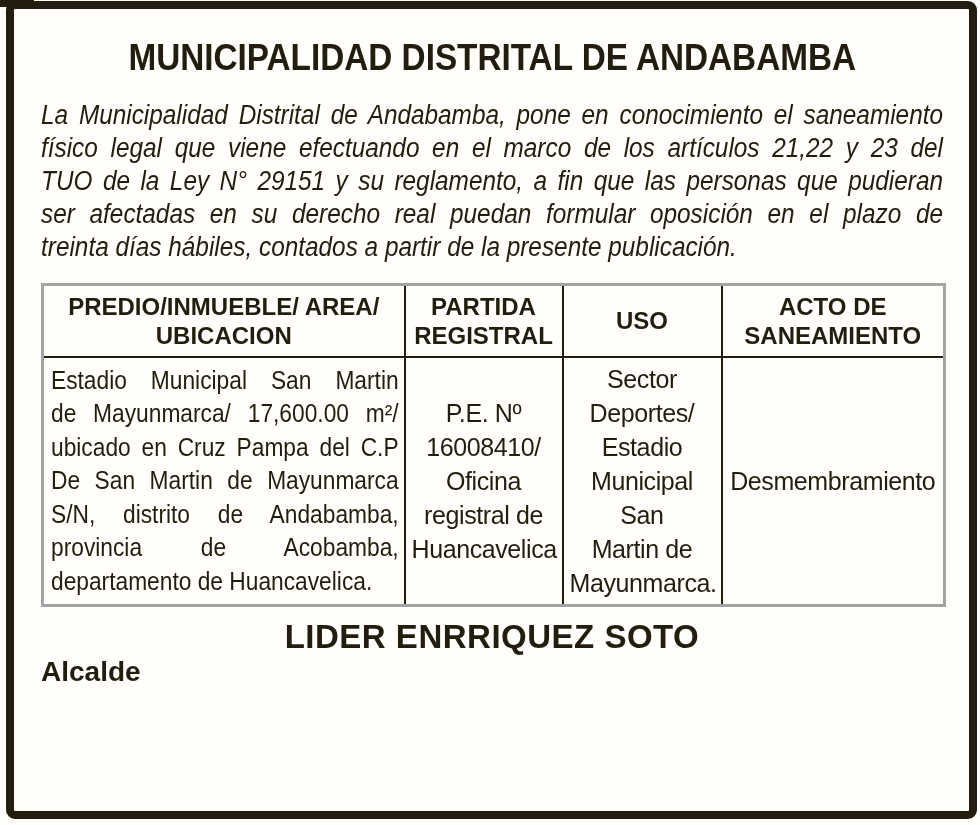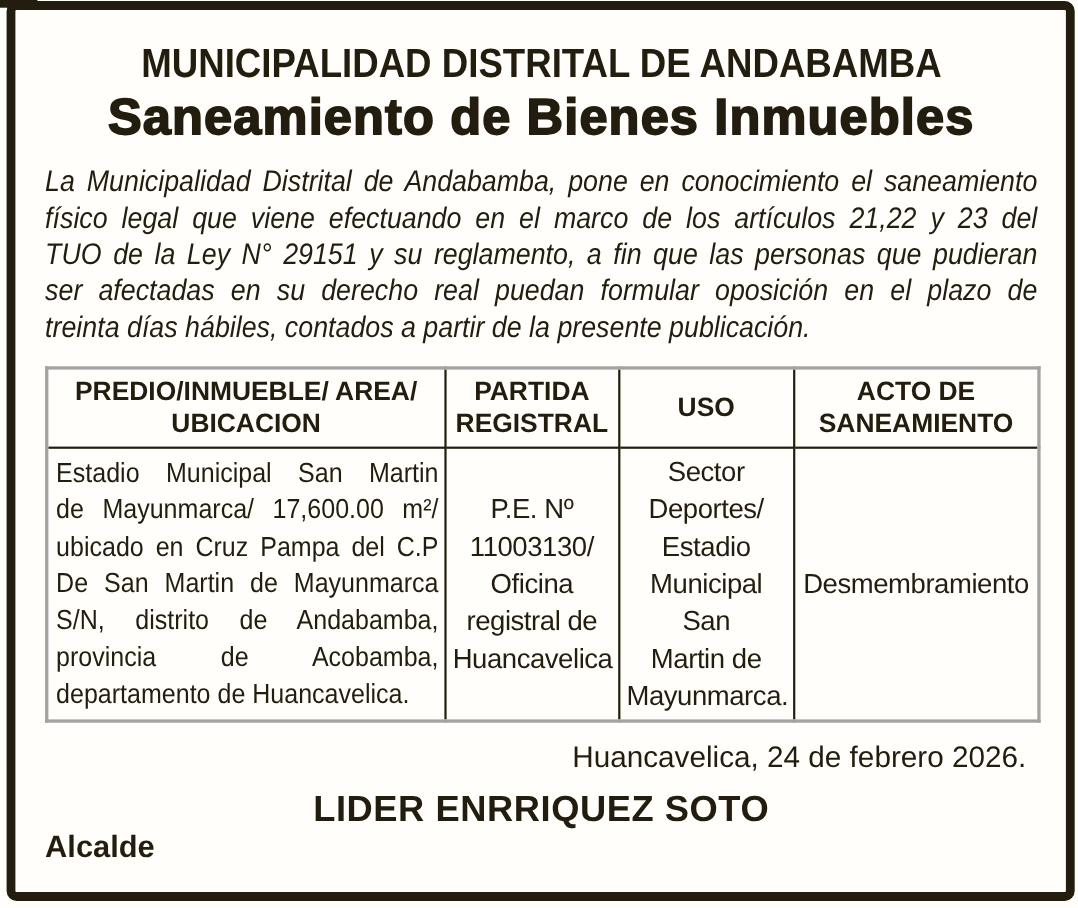--- a/index.html
+++ b/index.html
@@ -78,7 +78,6 @@
 
   <h1 class="title1"><span class="scale-x">MUNICIPALIDAD DISTRITAL DE ANDABAMBA</span></h1>
 
-  <h2 class="title2">Saneamiento de Bienes Inmuebles</h2>
 
   <div class="para">
     <div class="hscale">

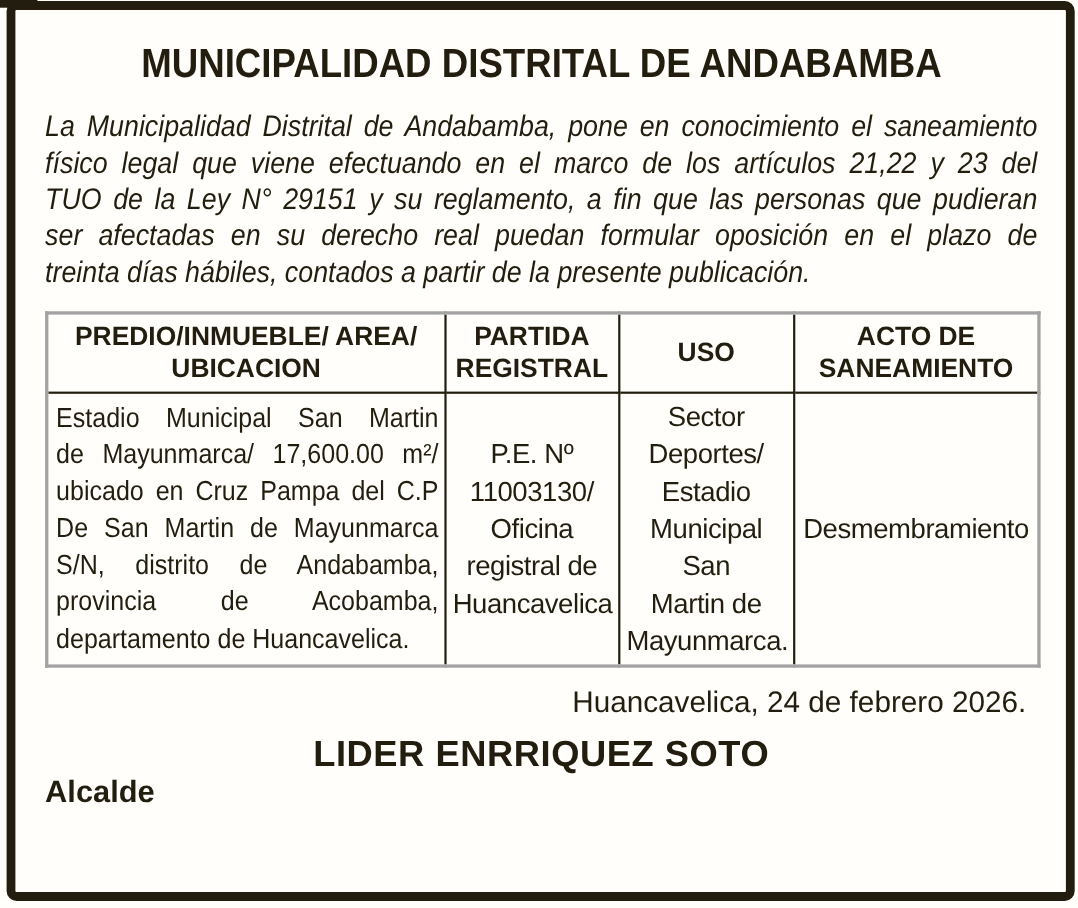--- a/index.html
+++ b/index.html
@@ -121,7 +121,7 @@
             </div>
         </td>
         <td class="center-cell">P.E. Nº
-11003130/
+16008410/
 Oficina
 registral de
 Huancavelica</td>

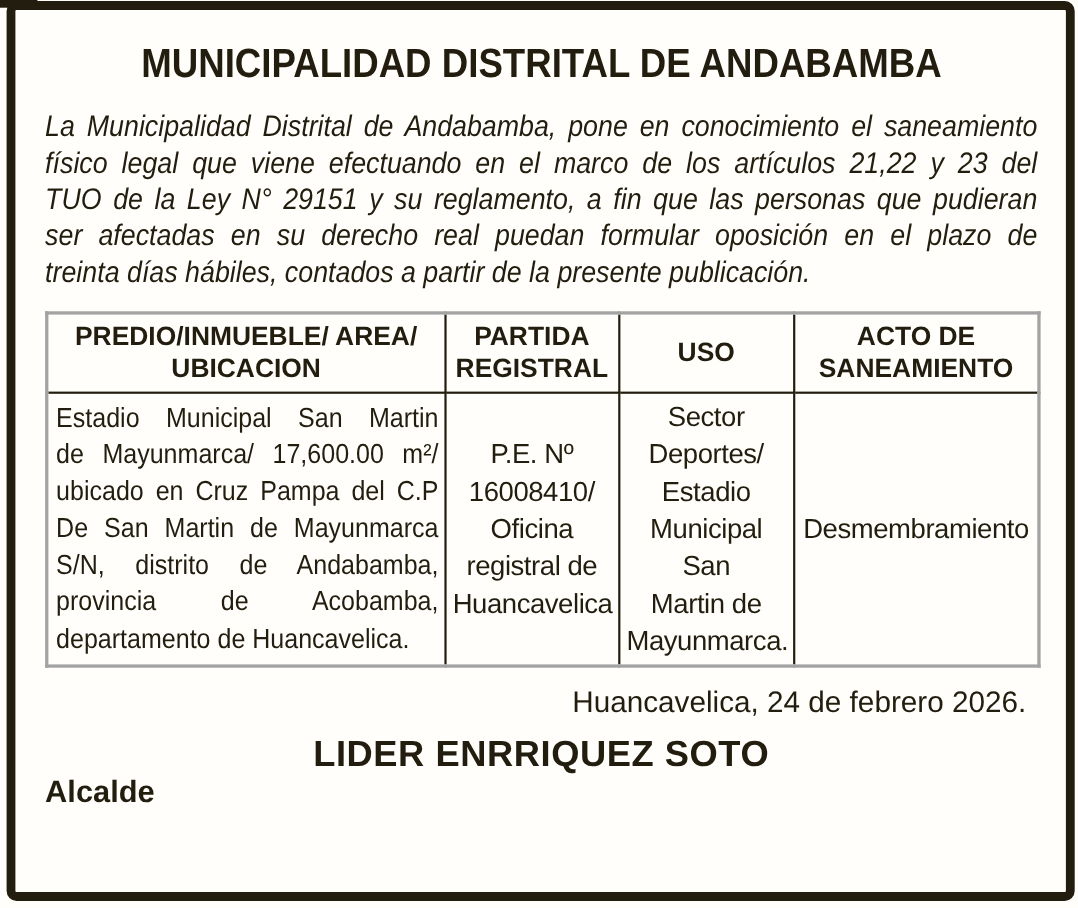--- a/index.html
+++ b/index.html
@@ -137,7 +137,6 @@
     </tbody>
   </table>
 
-  <div class="date-line">Huancavelica, 24 de febrero 2026.</div>
 
   <div class="sig-name">LIDER ENRRIQUEZ SOTO</div>
 

